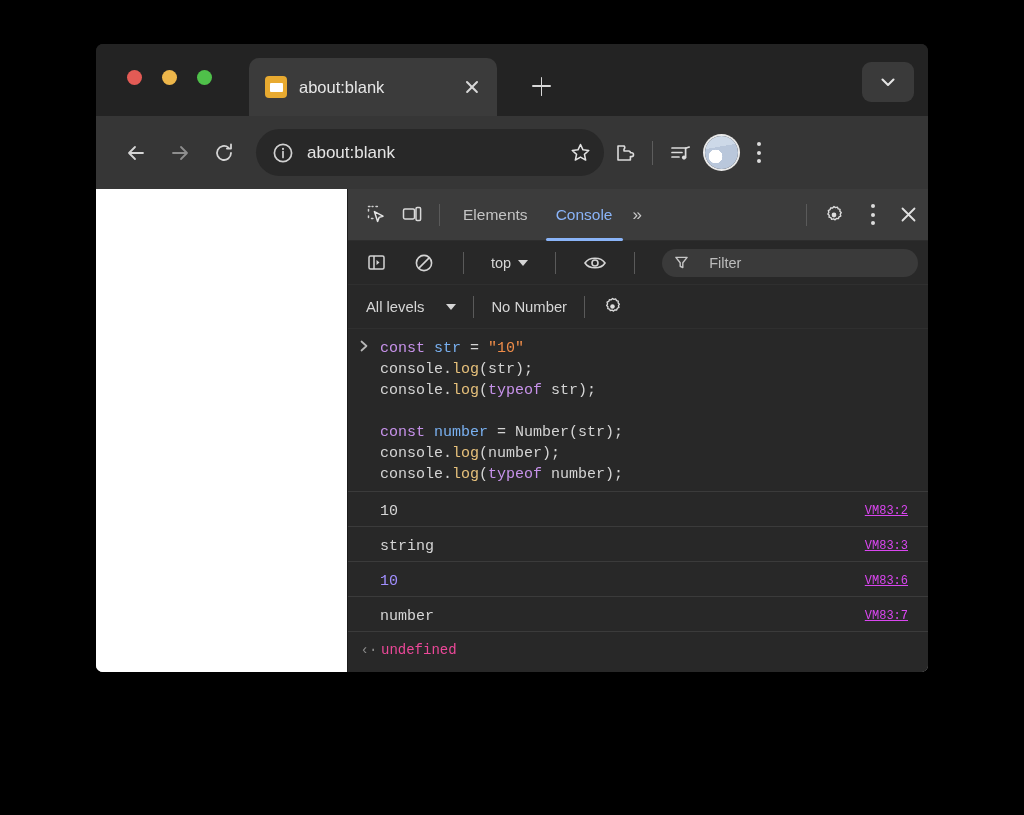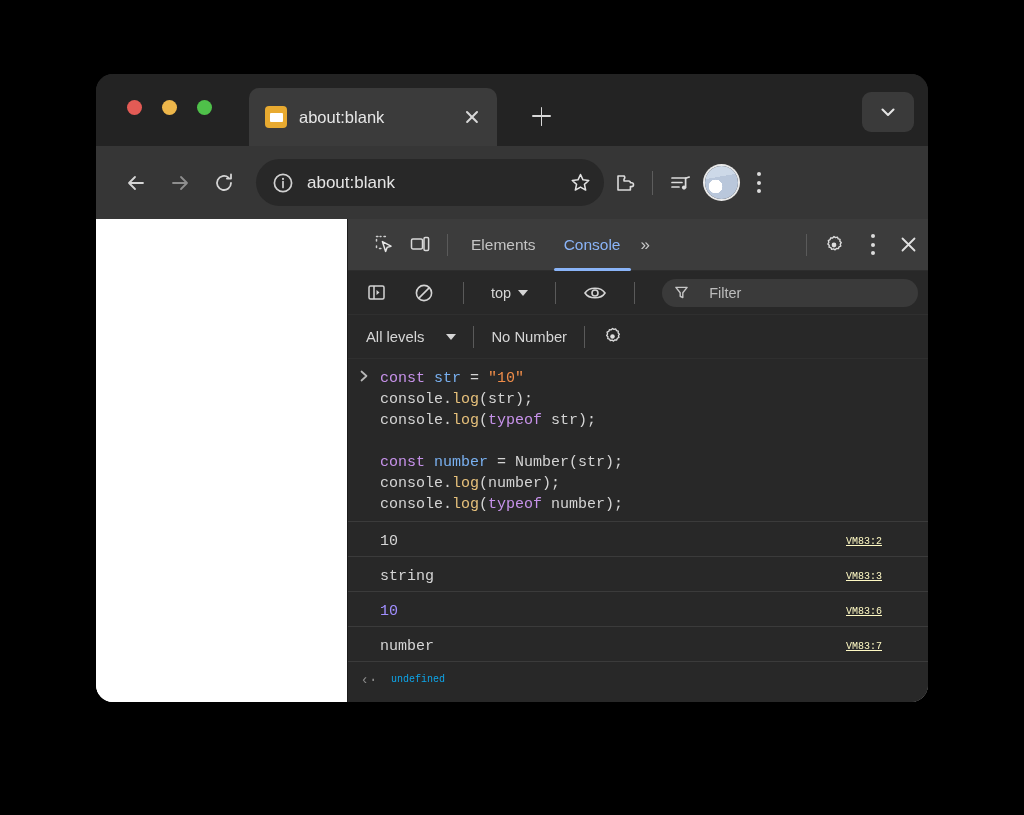--- a/index.html
+++ b/index.html
@@ -12,10 +12,10 @@
 
   
   .browser-window{
-    position:absolute; left:96px; top:74px;
+    position:absolute; left:96px; top:44px;
     width:832px; height:628px;
     background:#282828;
-    border-radius:17px;
+    border-radius:7px;
     overflow:hidden;
   }
 

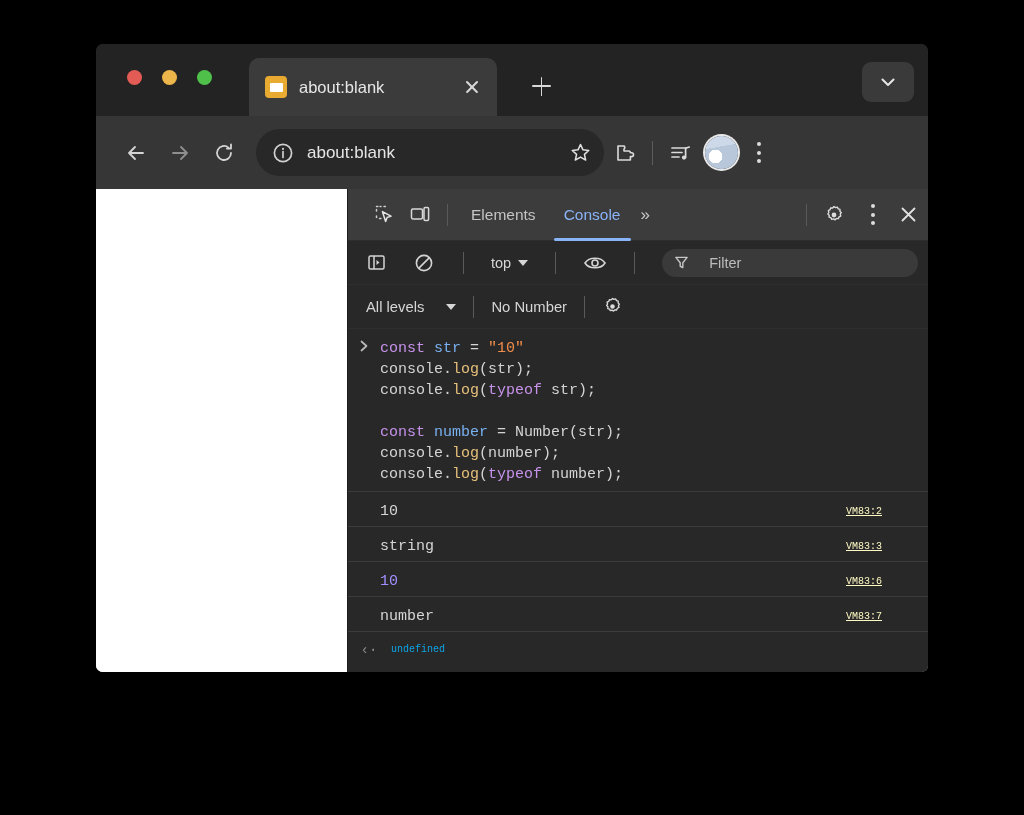--- a/index.html
+++ b/index.html
@@ -139,7 +139,7 @@
 
   .dt-tabbar{
     height:52px; background:#3c3c3c;
-    display:flex; align-items:center; padding:0 2px 0 18px;
+    display:flex; align-items:center; padding:0 2px 0 10px;
     border-bottom:1px solid #2d2d2d;
   }
   .dt-icon-btn{

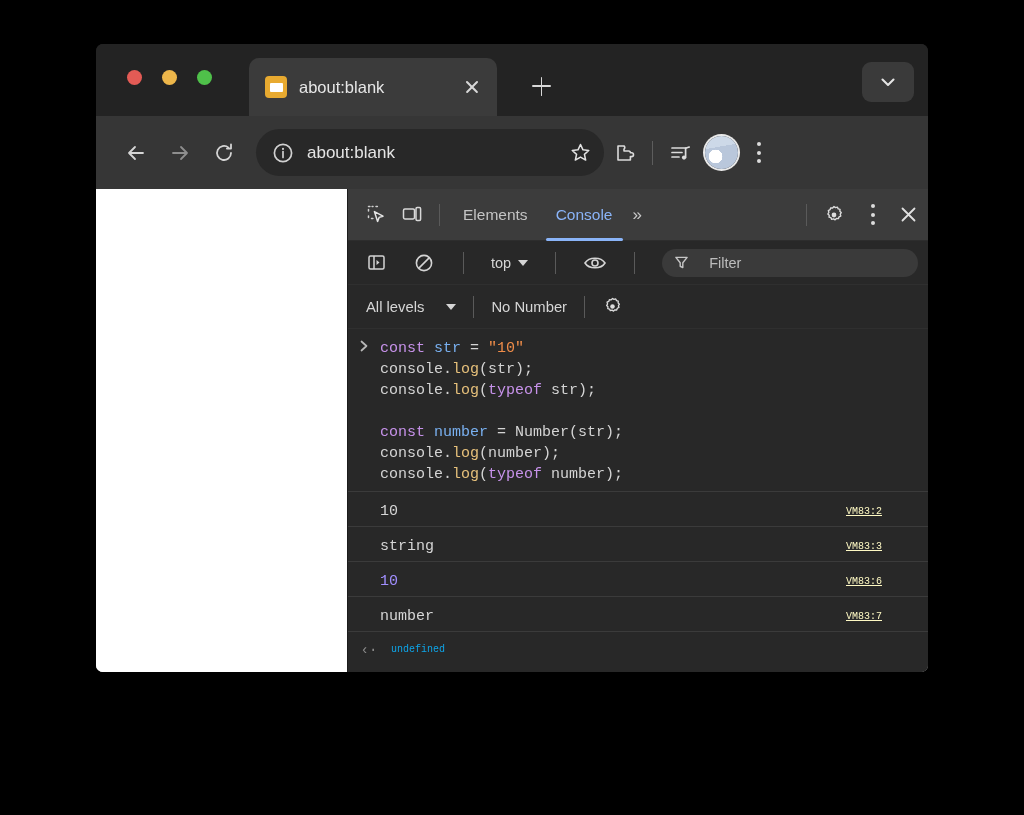--- a/index.html
+++ b/index.html
@@ -225,8 +225,8 @@
   .log-val{ font-size:15px; color:#d6d6d6; }
   .log-val.num{ color:#a18fff; }
   .log-link{
-    font-size:10px; color:#fef9c3; text-decoration:underline;
-    margin-right:46px; cursor:pointer;
+    font-size:12px; color:#d946ef; text-decoration:underline;
+    margin-right:20px; cursor:pointer;
   }
   .result-row{
     display:flex; align-items:center; height:36px;

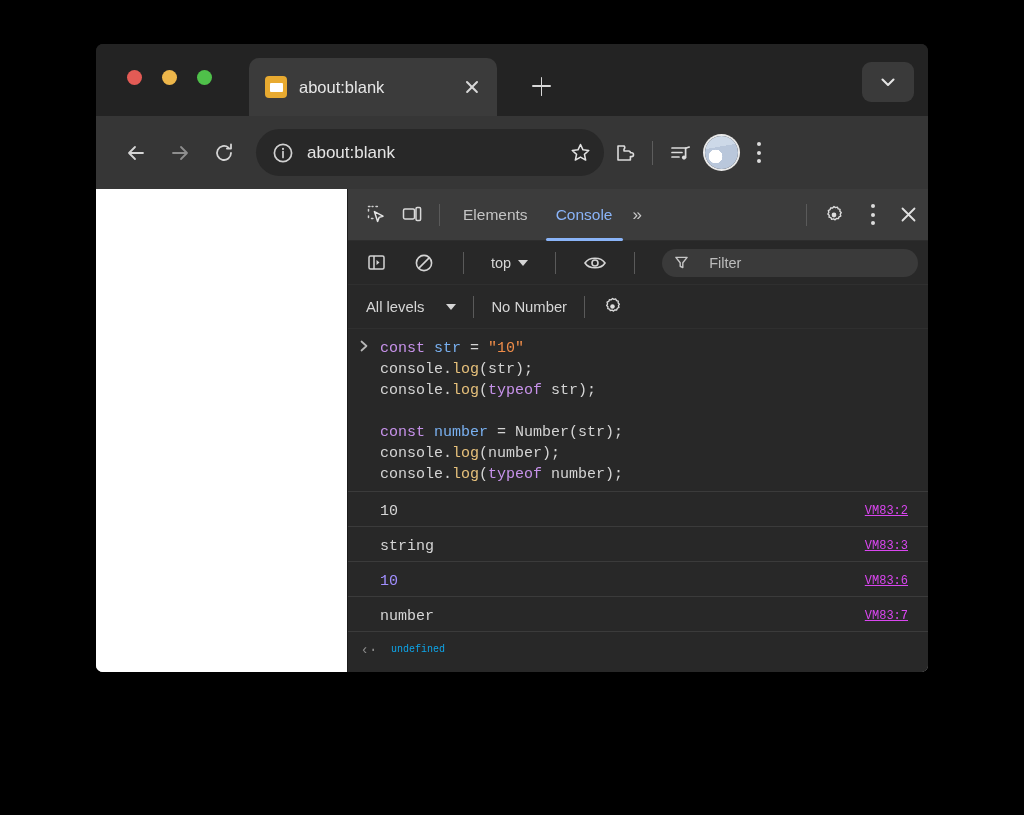--- a/index.html
+++ b/index.html
@@ -233,7 +233,7 @@
     padding-left:10px; border-top:1px solid #3b3b3b;
   }
   .ret-arrow{ width:22px; color:#8a8a8a; font-size:14px; text-align:center; }
-  .result-val{ color:#0ea5e9; font-size:10px; margin-left:11px; }
+  .result-val{ color:#ec4899; font-size:14px; margin-left:1px; }
 
   svg{ display:block; }
 </style>

